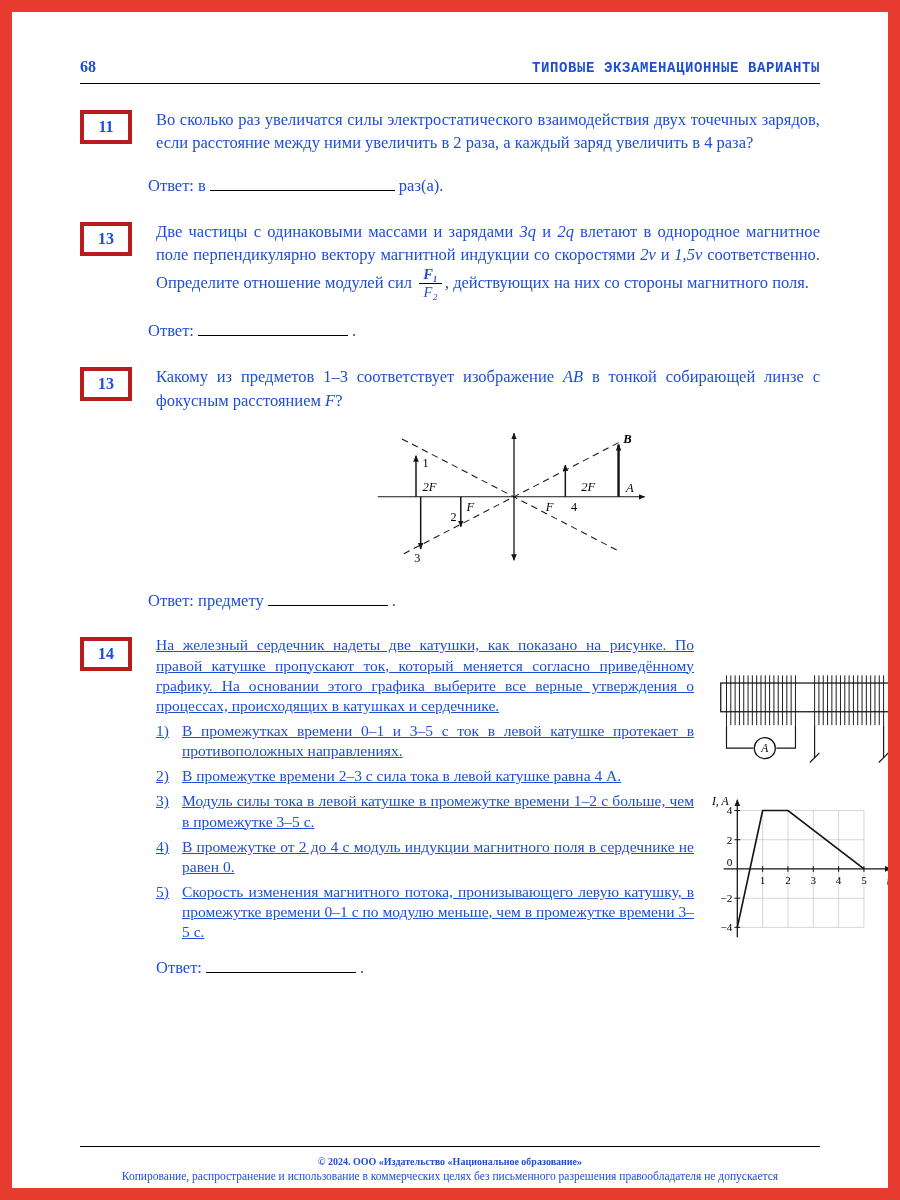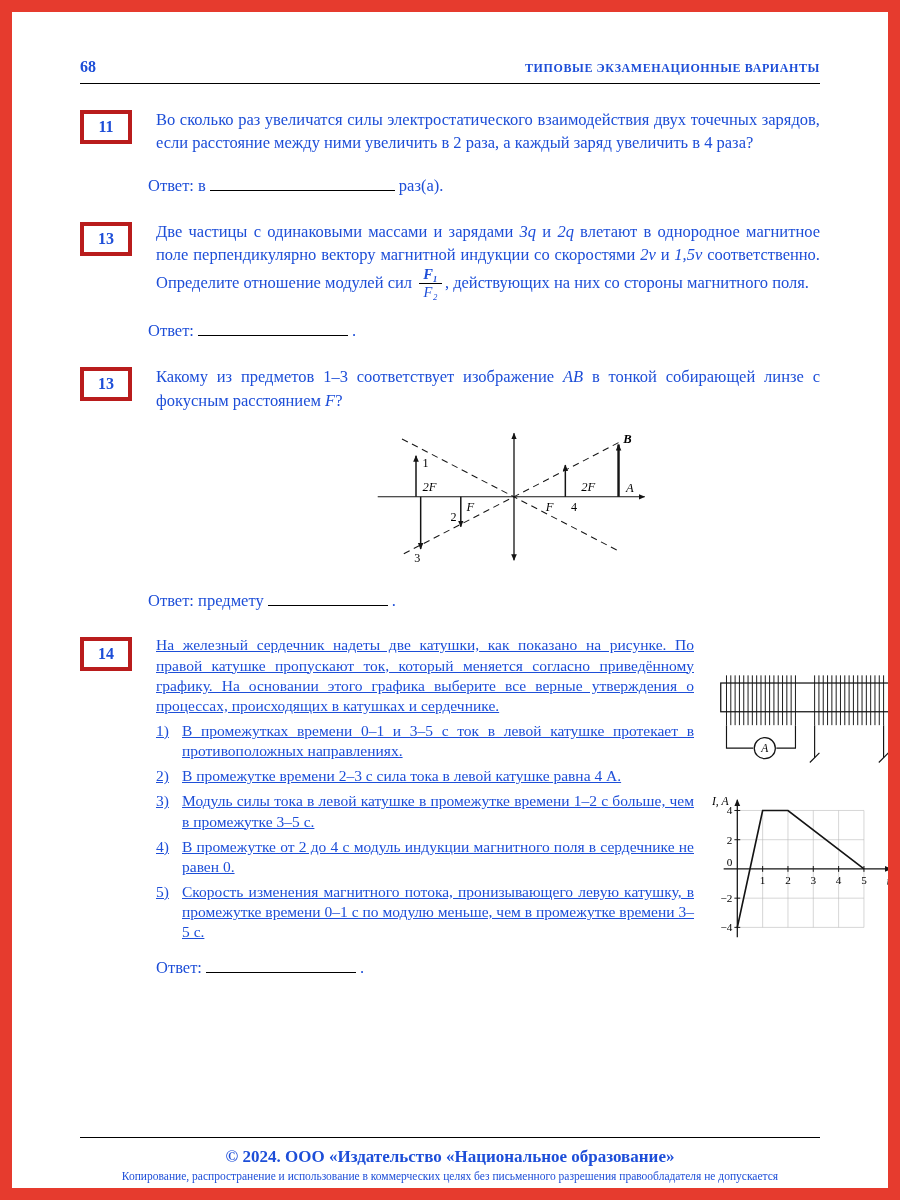--- a/index.html
+++ b/index.html
@@ -9,7 +9,7 @@
   .content{position:absolute;left:80px;right:80px;top:58px;}
   .header{display:flex;justify-content:space-between;align-items:baseline;}
   .pagenum{font-weight:bold;font-size:16px;}
-  .runhead{font-weight:bold;font-size:12px;letter-spacing:.6px;font-family:Liberation Serif, serif;}
+  .runhead{font-weight:bold;font-size:14px;letter-spacing:.6px;font-family:Liberation Mono, monospace;}
   .rule{border-top:1.5px solid #000;margin-top:7px;}
   .q{display:flex;margin-top:24px;}
   .qnum{width:44px;height:26px;border:4px solid #b91c1c;display:flex;align-items:center;justify-content:center;

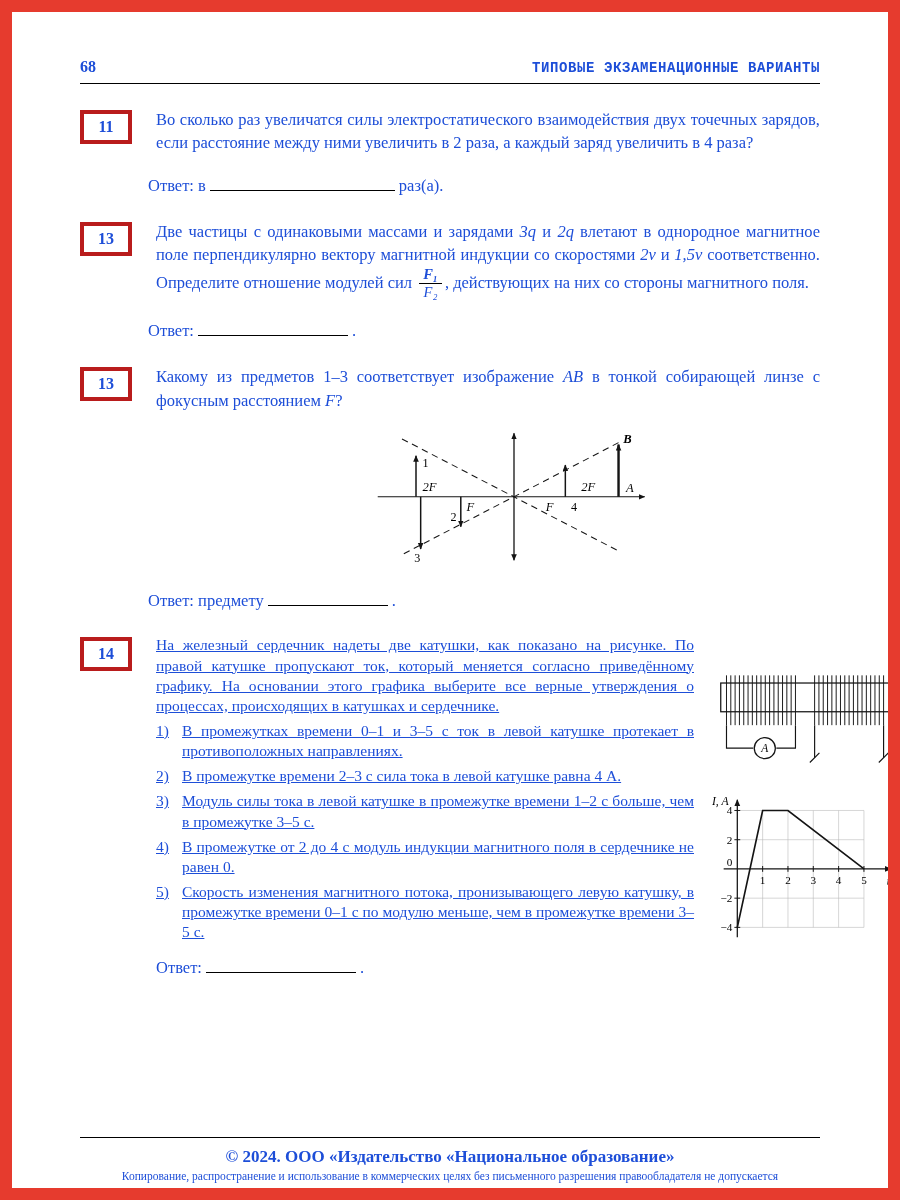--- a/index.html
+++ b/index.html
@@ -32,7 +32,7 @@
   .q14 .answer{margin-top:14px;margin-bottom:0;}
   .footer{position:absolute;left:56px;right:56px;bottom:18px;text-align:center;z-index:2;}
   .frule{border-top:1.4px solid #000;margin:0 24px 9px;}
-  .fl1{font-size:17px;font-weight:bold;}
+  .fl1{font-size:10px;font-weight:bold;}
   .fl2{font-size:11.5px;margin-top:3px;text-align:center;}
   svg text{font-family:"Liberation Serif",serif;}
   .svg-it{font-style:italic;}

